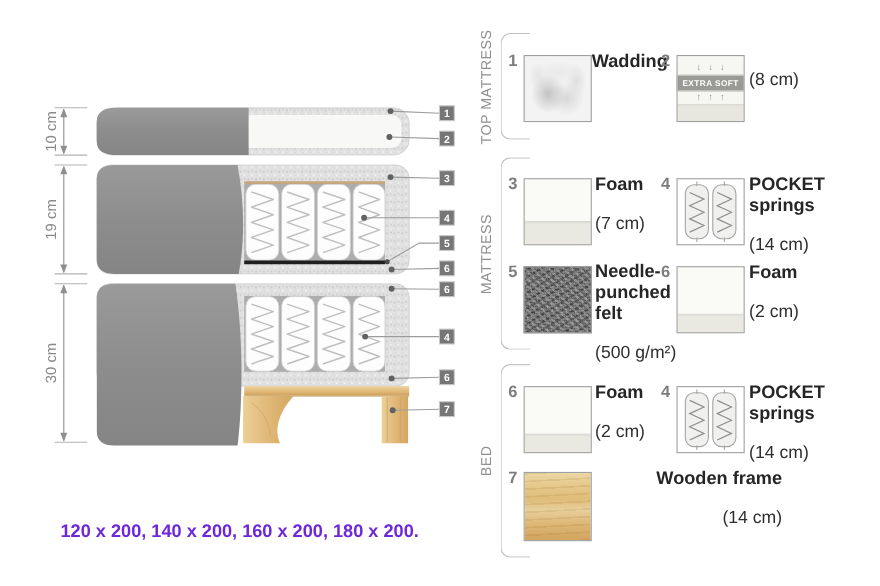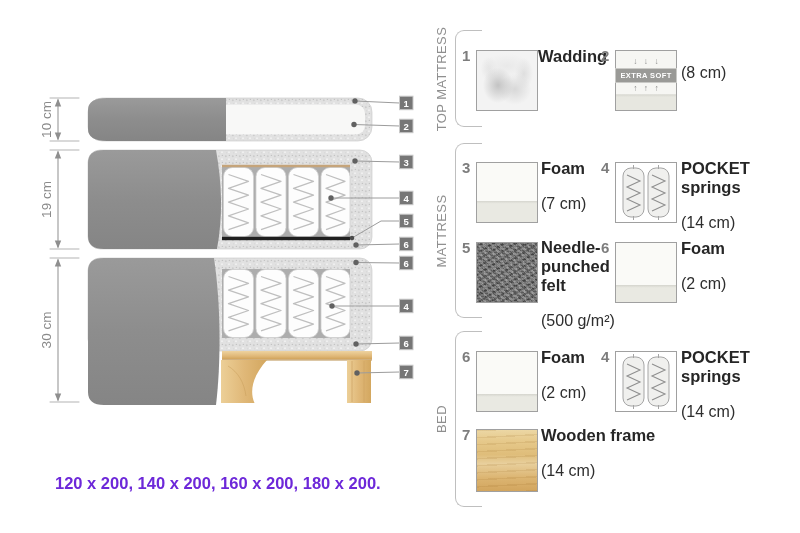--- a/index.html
+++ b/index.html
@@ -314,7 +314,7 @@
 
   <div class="lg-num" style="left:462px;top:427px;">7</div>
   <div class="sw sw-wood" style="left:476px;top:429px;"></div>
-  <div class="lg-text" style="left:541px;top:426px;width:170px;">
+  <div class="lg-text" style="left:541px;top:426px;width:170px;text-align:right;">
     <div class="lg-name">Wooden frame</div>
     <div class="lg-size">(14 cm)</div>
   </div>

